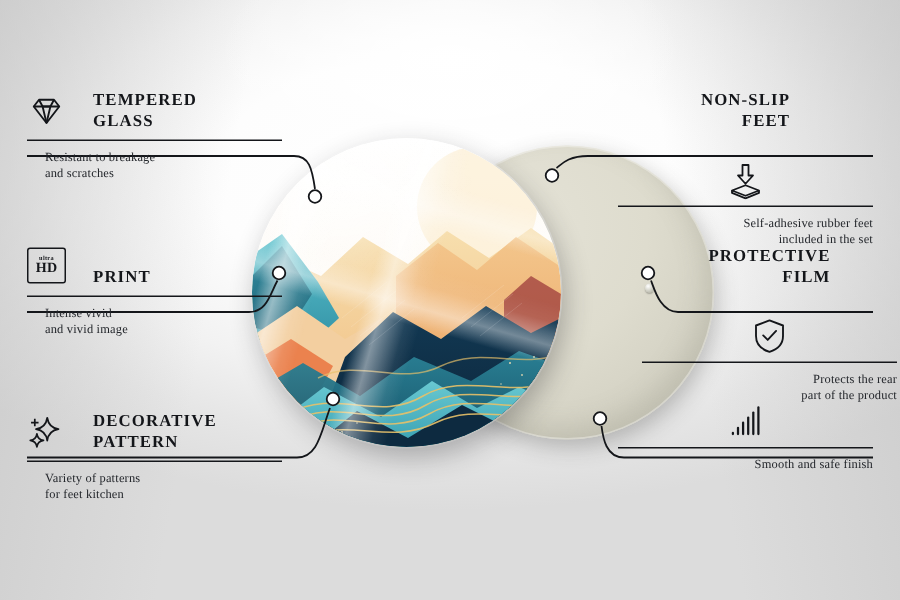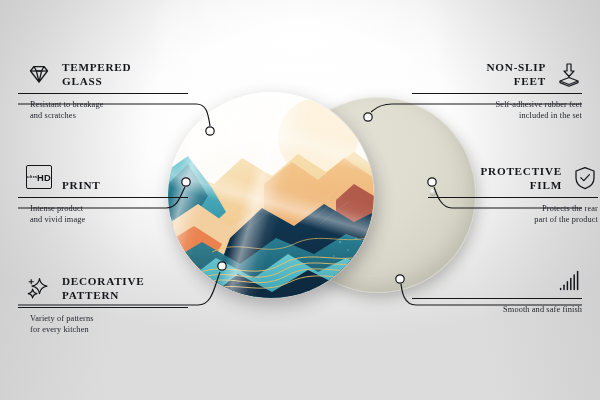--- a/index.html
+++ b/index.html
@@ -61,7 +61,7 @@
   .callout{position:absolute;}
   .callout.left{text-align:left;}
   .callout.right{text-align:right;}
-  .head{display:flex;align-items:center;gap:10px;margin-left:8px;}
+  .head{display:flex;align-items:center;gap:18px;}
   .callout.right .head{justify-content:flex-end;}
   .title{
     font-family:"Liberation Serif", serif;

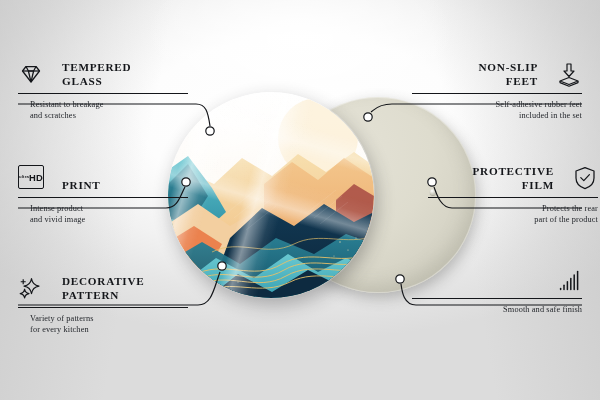--- a/index.html
+++ b/index.html
@@ -62,7 +62,7 @@
   .callout.left{text-align:left;}
   .callout.right{text-align:right;}
   .head{display:flex;align-items:center;gap:18px;}
-  .callout.right .head{justify-content:flex-end;}
+  .callout.right .head{justify-content:flex-end;flex-direction:column;}
   .title{
     font-family:"Liberation Serif", serif;
     font-size:11.2px;font-weight:700;letter-spacing:.75px;

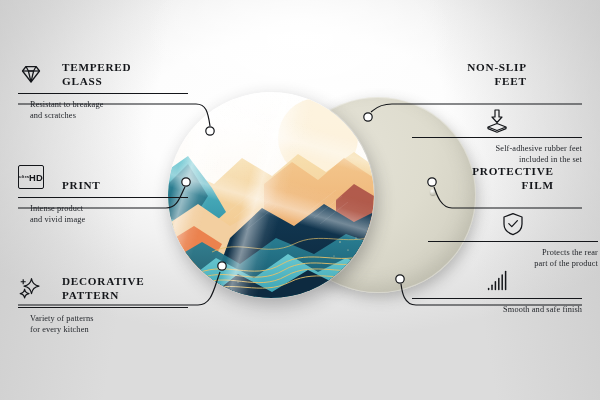--- a/index.html
+++ b/index.html
@@ -77,8 +77,8 @@
   .ico svg{display:block;width:26px;height:26px;}
   .hdbadge{
     width:24px;height:22px;border:1.4px solid #14161a;border-radius:2px;
-    display:flex;align-items:center;justify-content:center;
-    line-height:1;color:#14161a;font-family:Liberation Sans, sans-serif;
+    display:flex;flex-direction:column;align-items:center;justify-content:center;
+    line-height:1;color:#14161a;font-family:Liberation Serif, serif;
   }
   .hdbadge .u{font-size:4.2px;letter-spacing:.2px;font-weight:700;}
   .hdbadge .hd{font-size:9.4px;font-weight:700;letter-spacing:.2px;margin-top:.5px;}

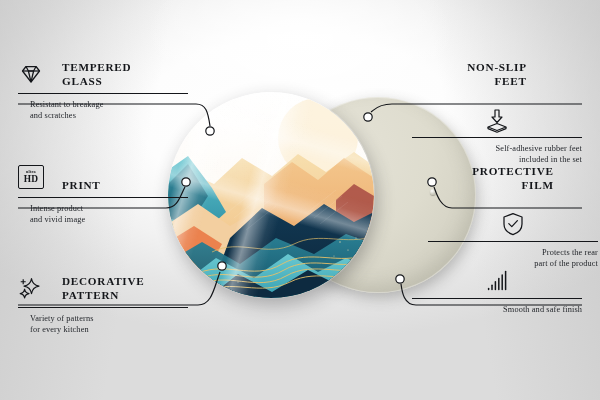--- a/index.html
+++ b/index.html
@@ -247,7 +247,7 @@
     </div>
     <div class="rule"></div>
     <div class="desc">
-      <span>Intense product</span><br>
+      <span>Intense vivid</span><br>
       <span>and vivid image</span>
     </div>
   </div>

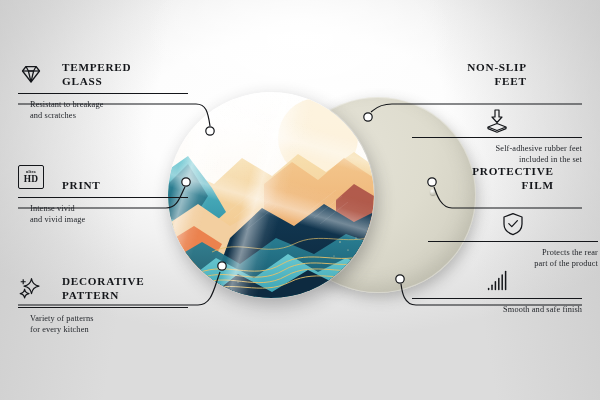--- a/index.html
+++ b/index.html
@@ -271,7 +271,7 @@
     <div class="rule"></div>
     <div class="desc">
       <span>Variety of patterns</span><br>
-      <span>for every kitchen</span>
+      <span>for feet kitchen</span>
     </div>
   </div>
 

